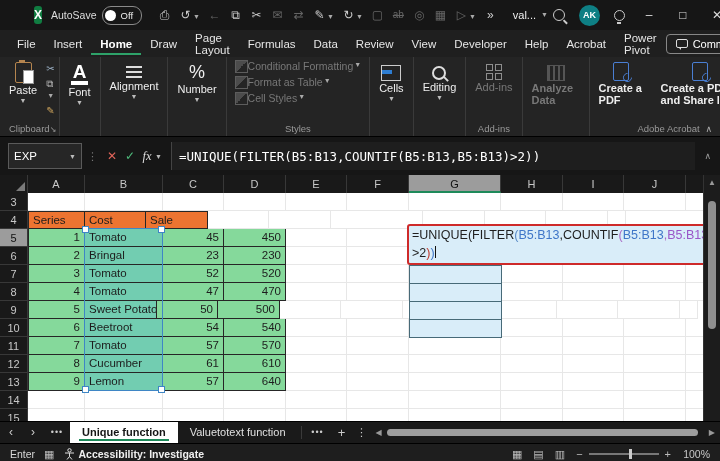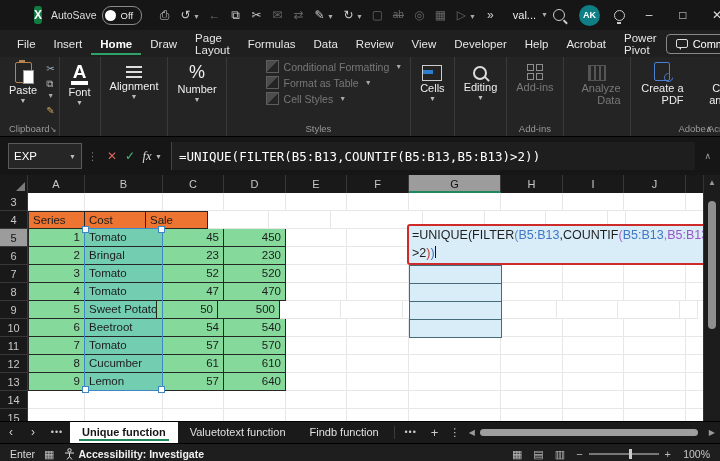--- a/index.html
+++ b/index.html
@@ -60,7 +60,7 @@
   .alignic{width:16px;height:13px;background:repeating-linear-gradient(to bottom,#ddd 0 2px,transparent 2px 5px);margin-top:4px;}
   .pctic{font-size:18px;color:#eee;line-height:20px;}
   .styles-col{display:flex;flex-direction:column;justify-content:center;gap:3px;padding:3px 8px 0;}
-  .style-row{display:flex;align-items:center;gap:5px;font-size:10.5px;color:#787878;white-space:nowrap;margin-left:31px;}
+  .style-row{display:flex;align-items:flex-start;font-size:10.5px;color:#787878;white-space:nowrap;}
   .style-ic{width:11px;height:11px;border:1px solid #5d5d5d;background:linear-gradient(135deg,#4c4c4c 50%,transparent 50%);flex:none;}
   .cellsic{width:18px;height:14px;border:1px solid #ccc;position:relative;margin-top:3px;}
   .cellsic::after{content:'';position:absolute;left:0;top:4px;width:10px;height:4px;background:#2d7dd2;}

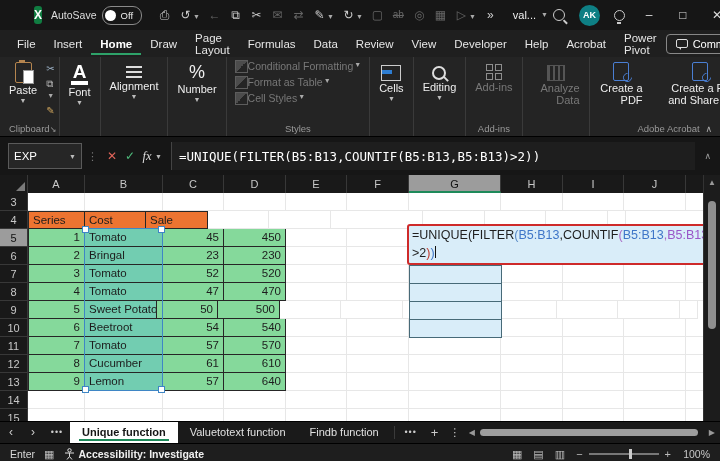--- a/index.html
+++ b/index.html
@@ -71,7 +71,7 @@
   .analyzic{width:16px;height:14px;border:1px solid #777;margin-top:3px;background:repeating-linear-gradient(to right,#777 0 2px,transparent 2px 5px);opacity:.6;}
   .pdfic{width:14px;height:17px;border:1.5px solid #4a7fd4;border-radius:2px;position:relative;}
   .pdfic::after{content:'';position:absolute;right:-4px;bottom:-2px;width:7px;height:7px;border:1.5px solid #4a7fd4;border-radius:50%;border-top-color:transparent;transform:rotate(45deg);}
-  .twoline{text-align:right;}
+  .twoline{text-align:left;font-weight:bold;}
   .ribcol{position:absolute;right:8px;bottom:2px;color:#aaa;font-size:9px;}
 
   

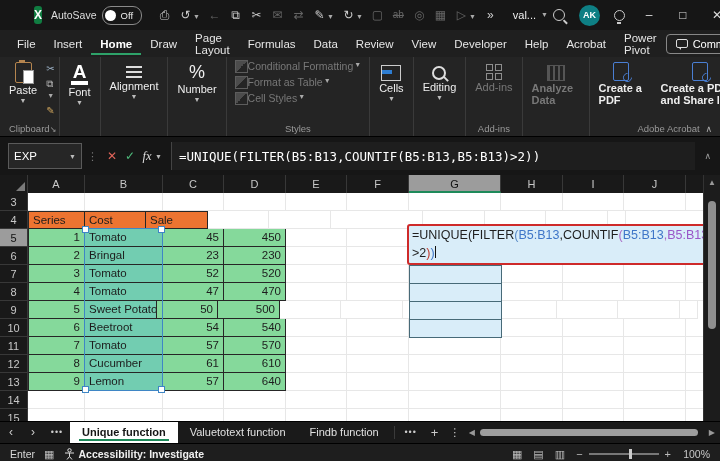--- a/index.html
+++ b/index.html
@@ -636,7 +636,6 @@
     <div id="tabs-host">
         <span class="stab active">Unique function</span>
         <span class="stab">Valuetotext function</span>
-        <span class="stab">Findb function</span>
       </div>
     <span class="tdiv"></span>
     <span class="tmore">•••</span>

